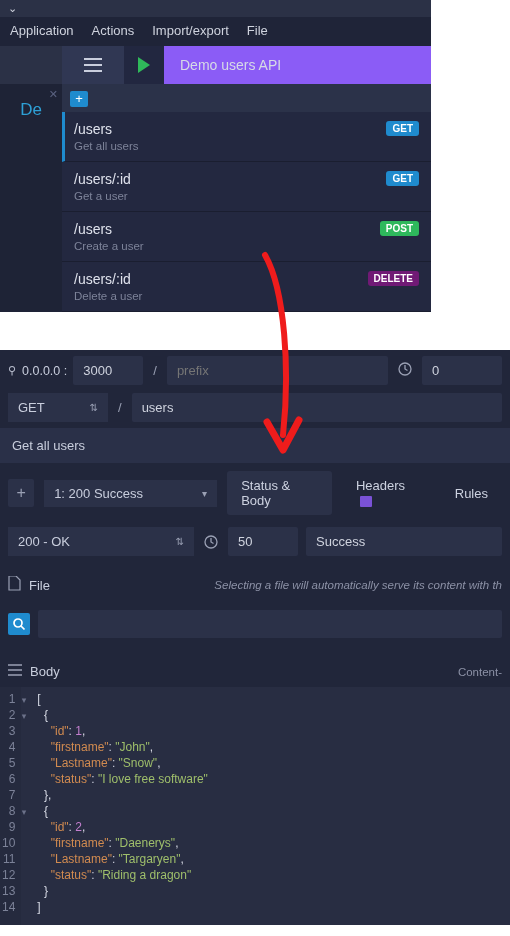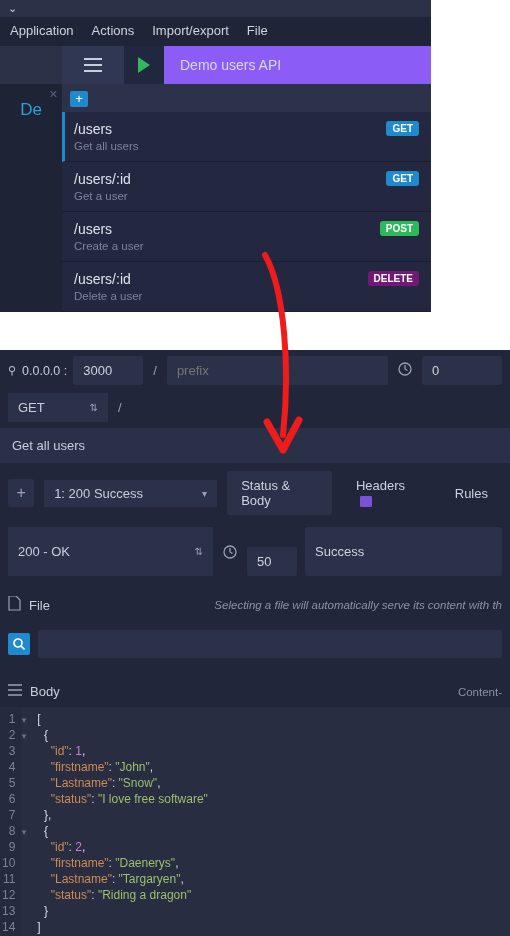--- a/index.html
+++ b/index.html
@@ -151,6 +151,7 @@
       <span class="chev-down">⇅</span>
     </div>
     <span class="slash">/</span>
+    <input class="input-dark" style="flex: 1 1 0%;" value="users">
   </div>
 
   <div class="doc-row">

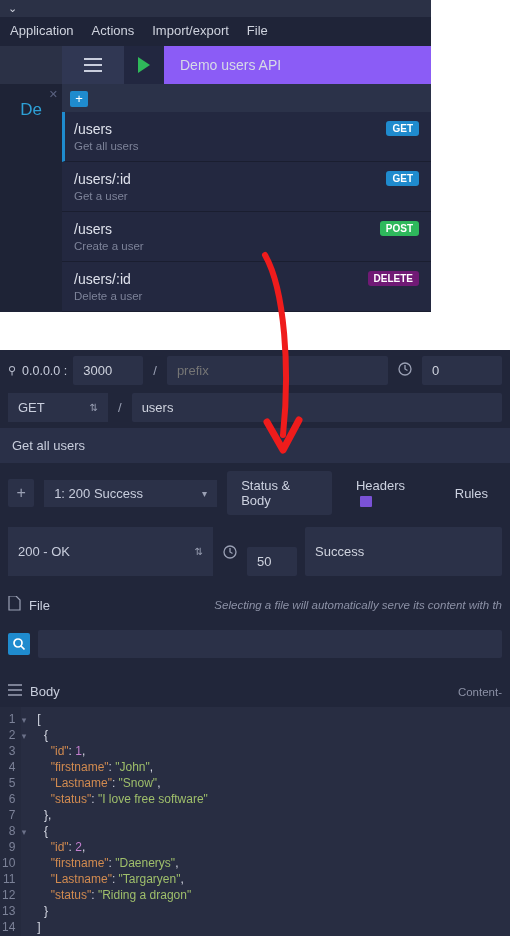--- a/index.html
+++ b/index.html
@@ -182,7 +182,7 @@
           <path d="M7 3v4l2.5 1.5" stroke="#9aa0b4" fill="none" stroke-width="1.3"></path>
         </svg>
     </span>
-    <input class="input-dark" style="width: 50px; margin-top: 20px;" value="50">
+    <input class="input-dark" style="width: 70px;" value="50">
     <input class="input-dark" style="flex: 1 1 0%;" value="Success">
   </div>
 

